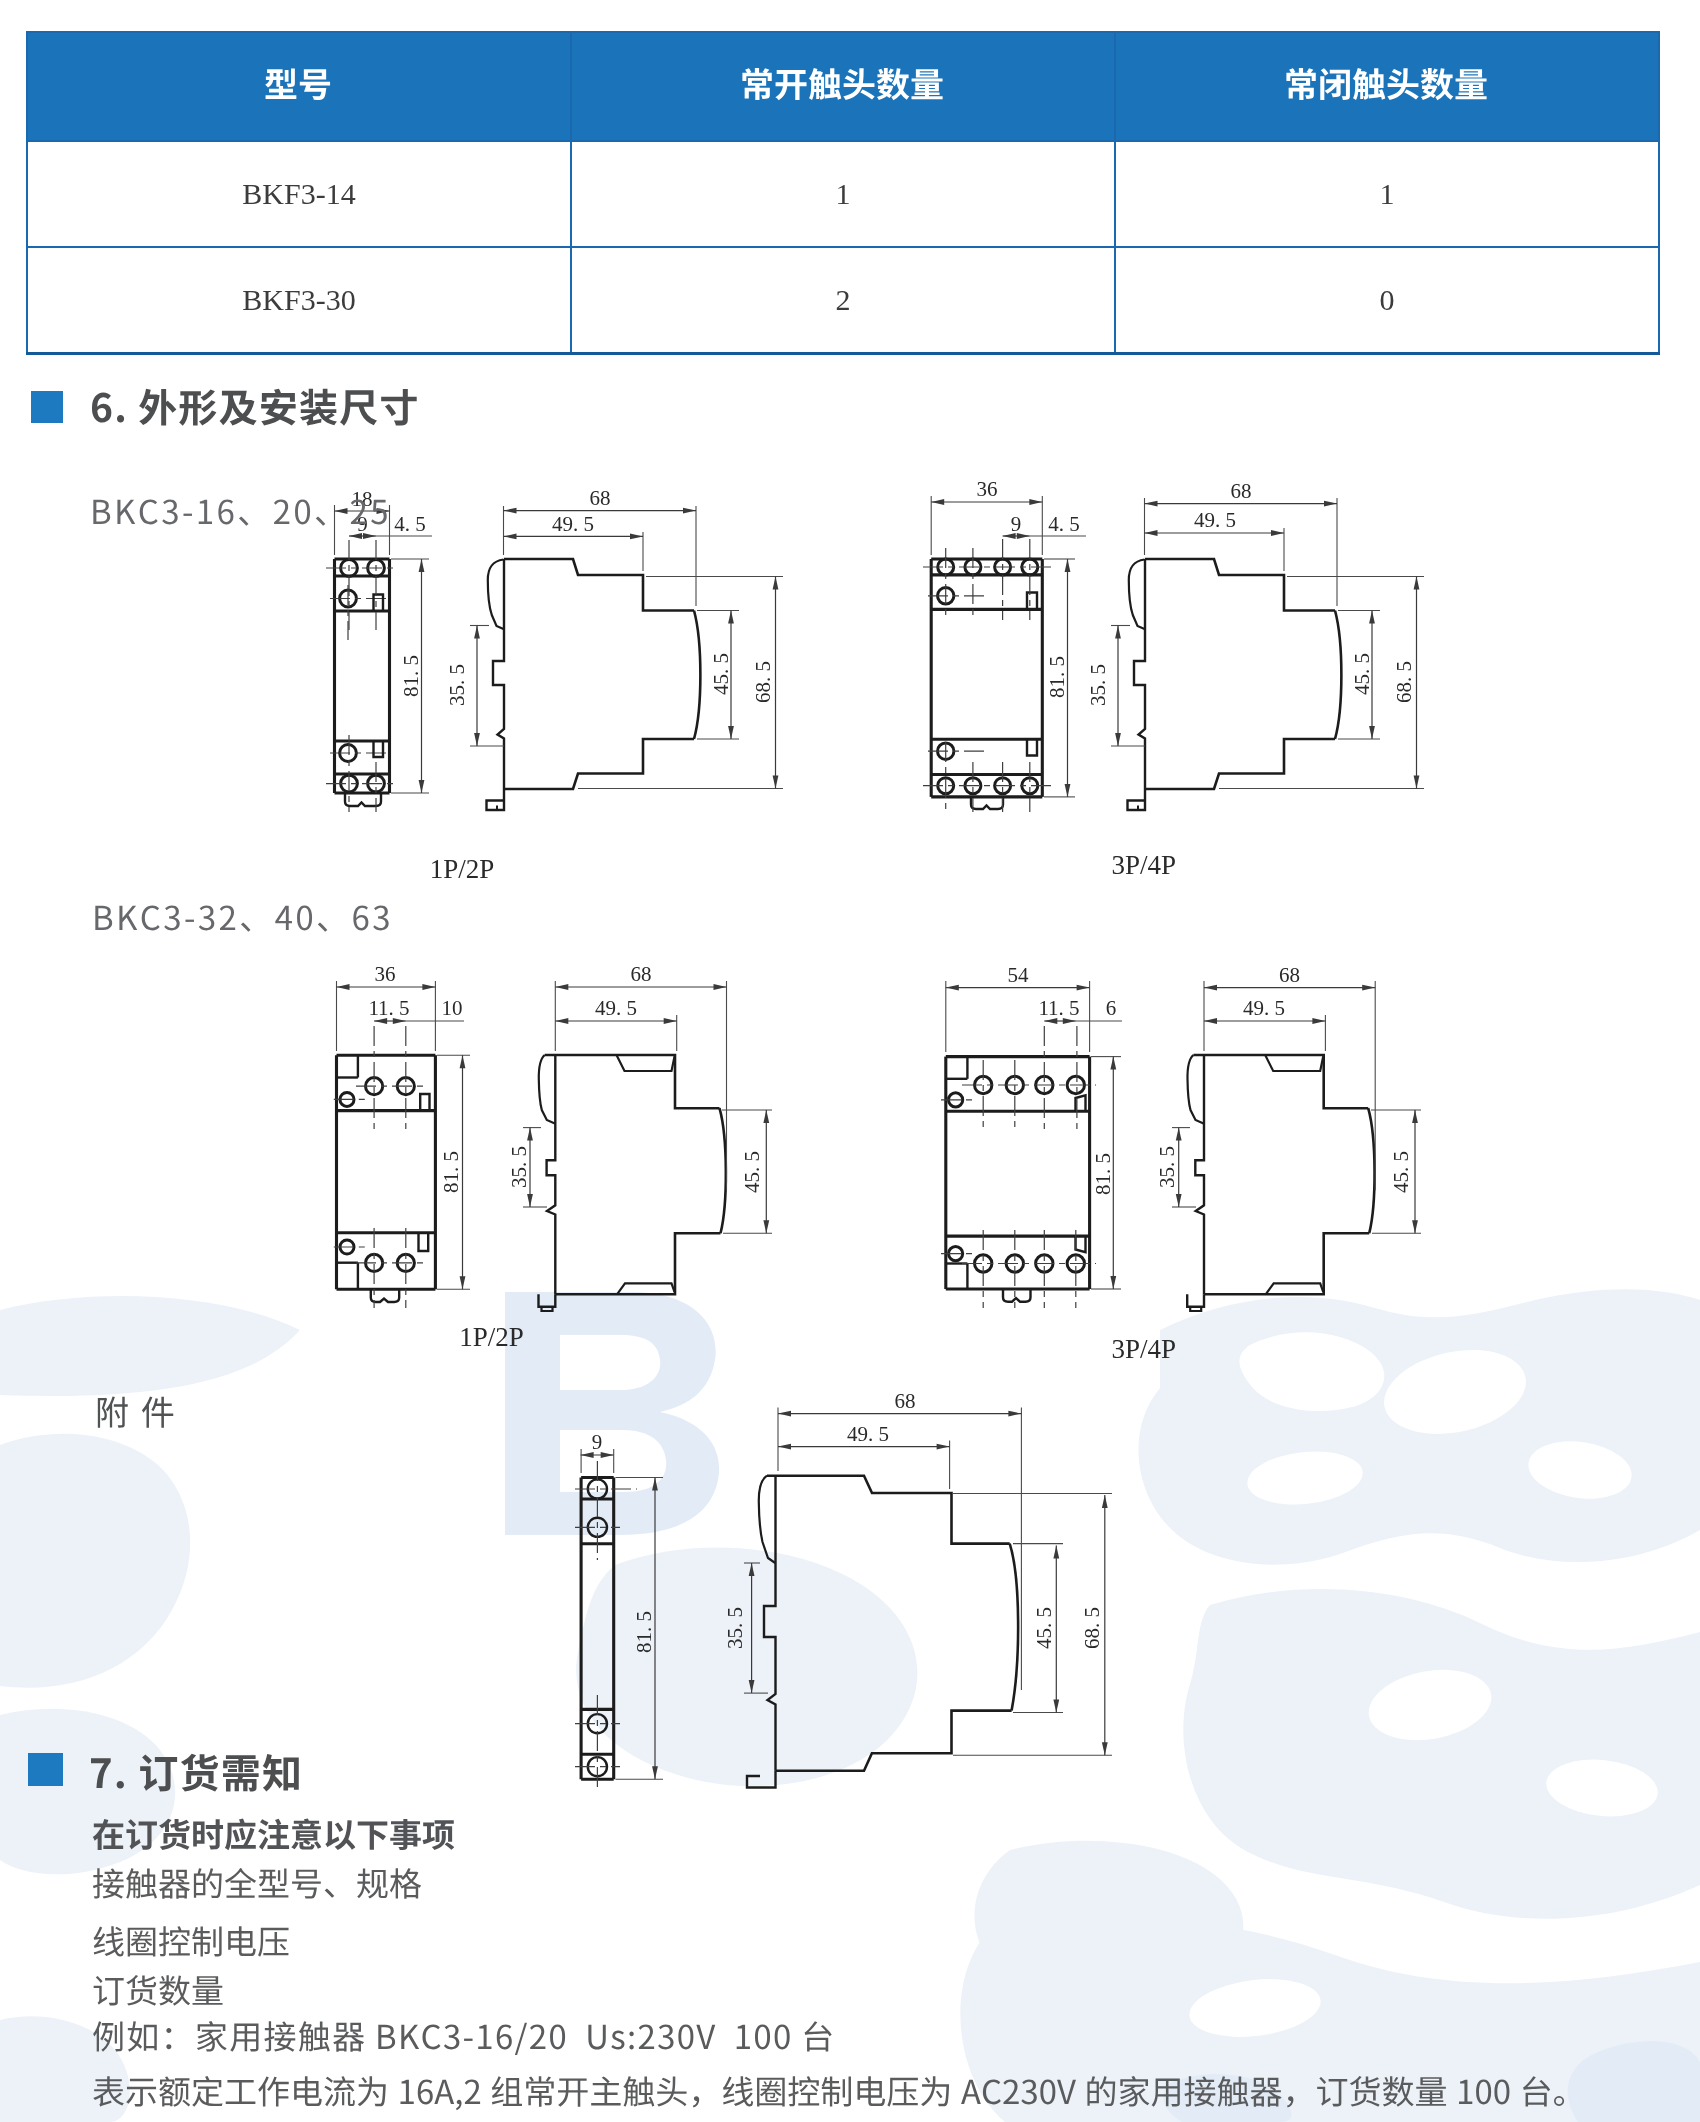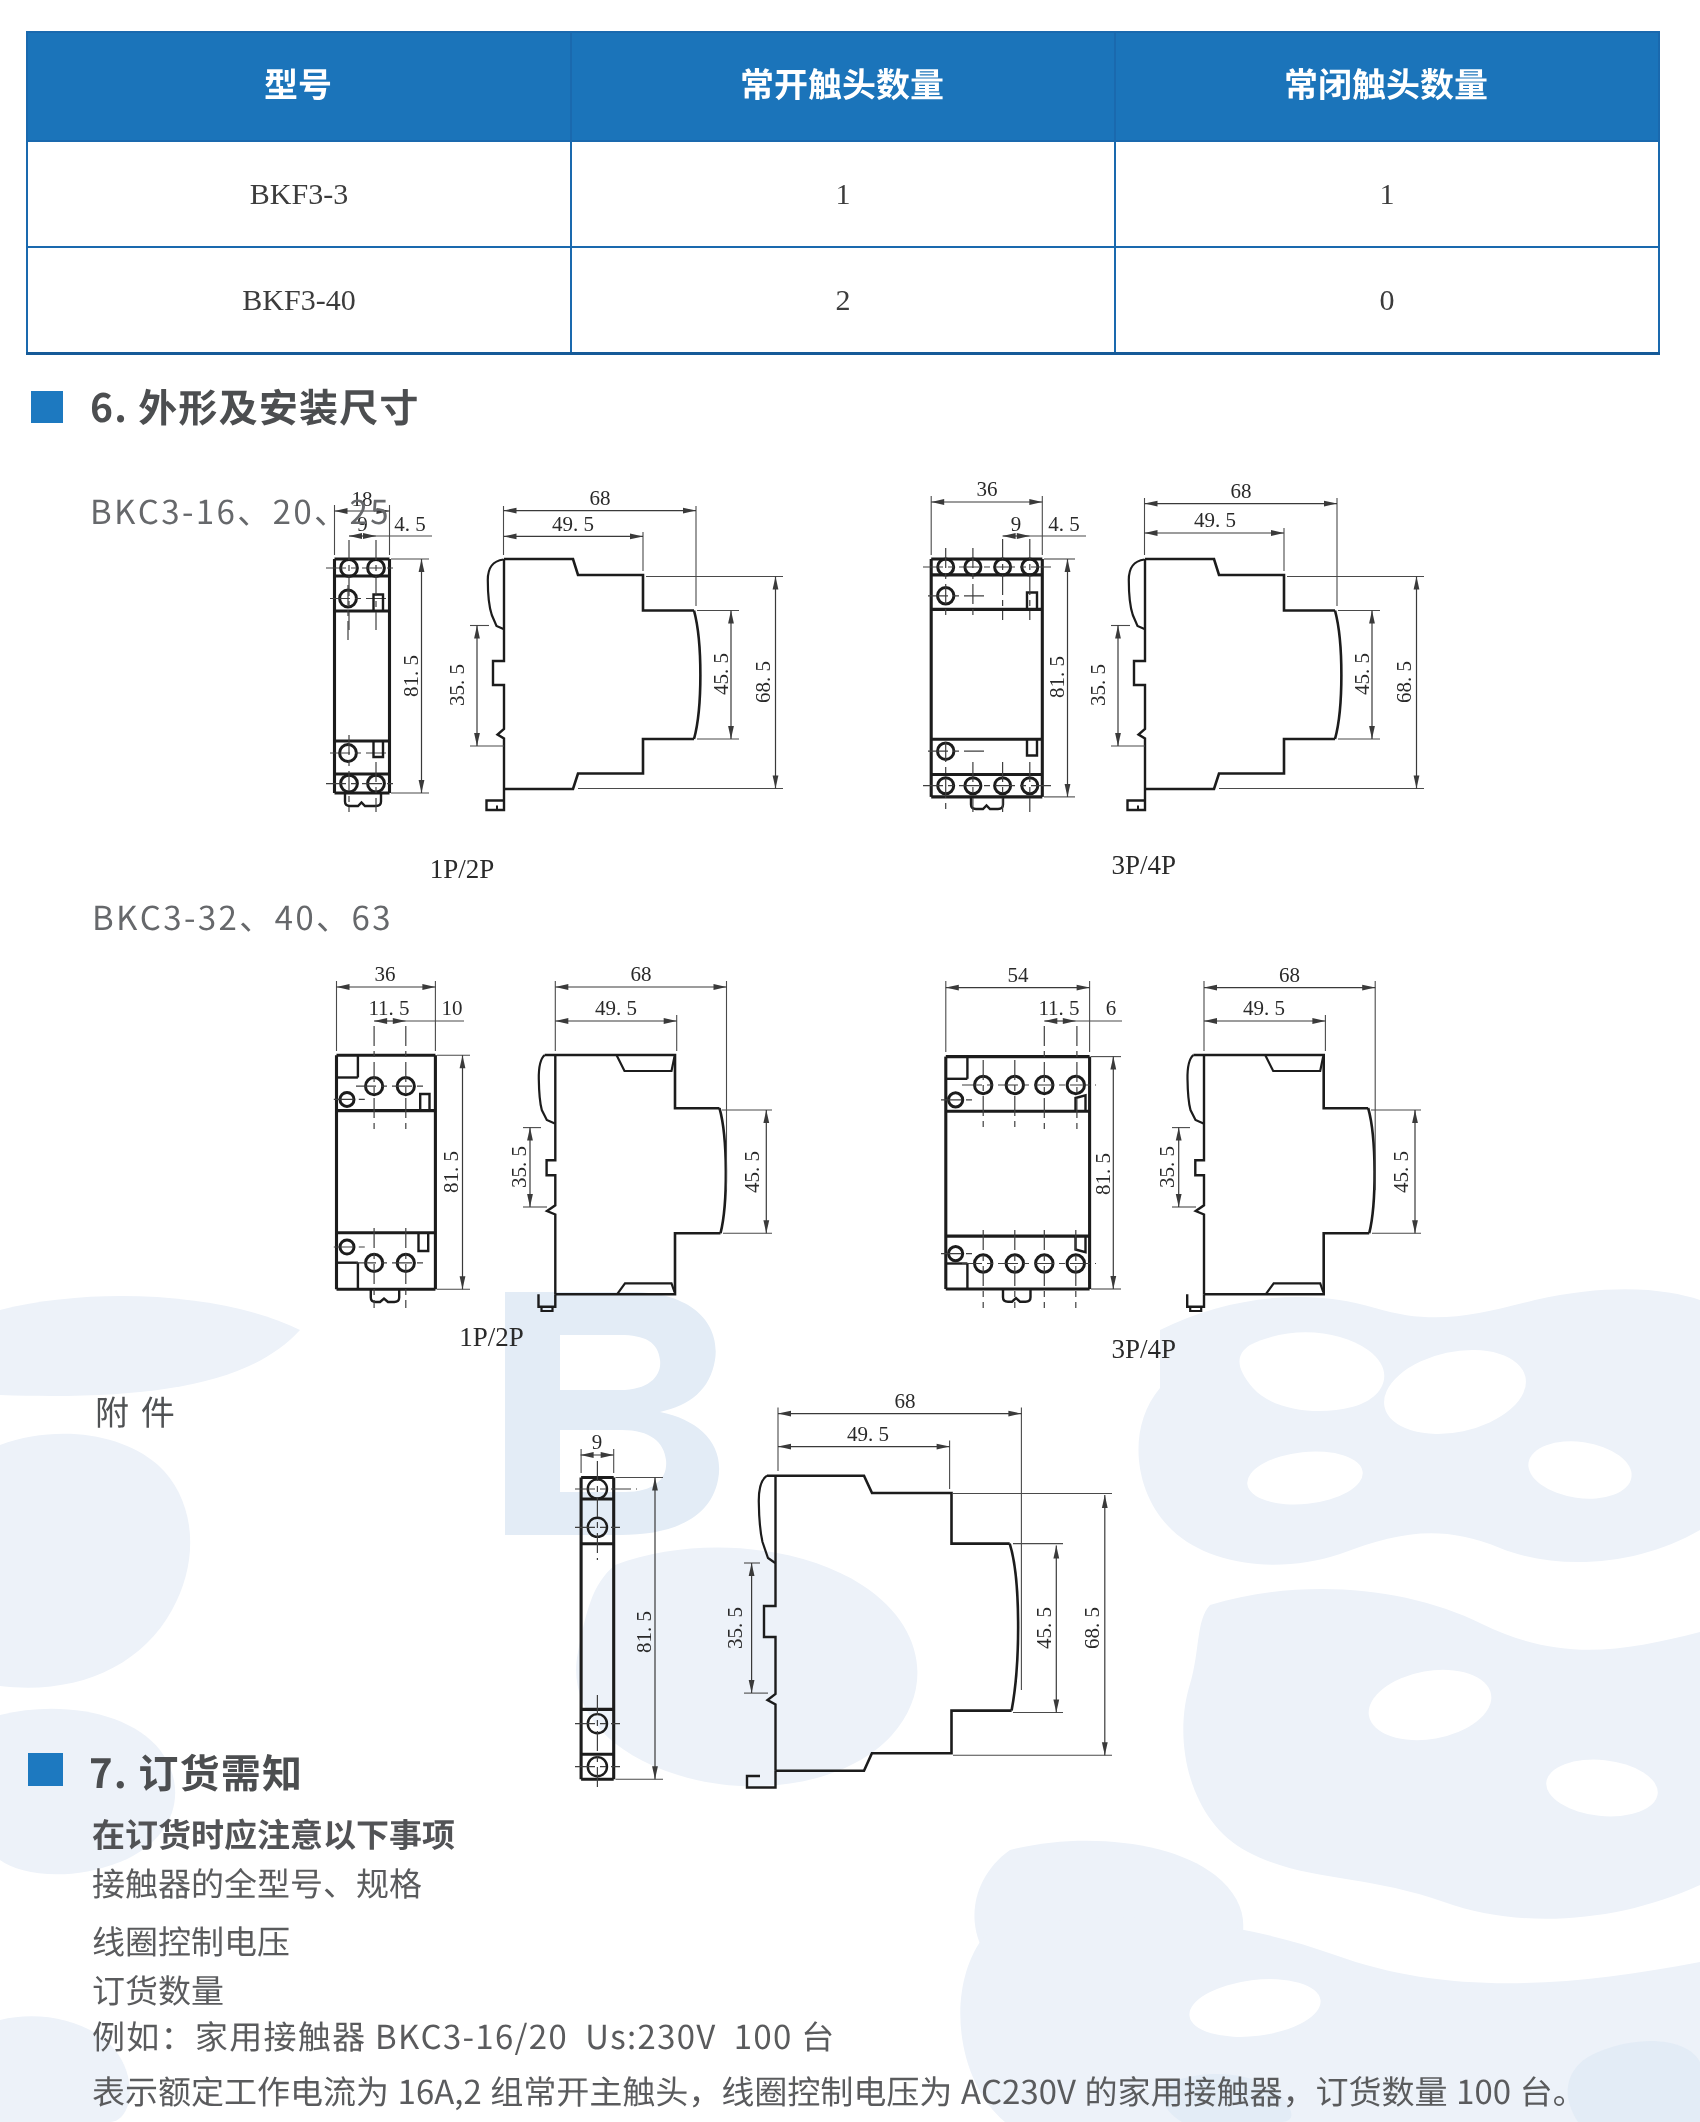--- a/index.html
+++ b/index.html
@@ -35,7 +35,7 @@
           <td></td>
         </tr>
         <tr class="r">
-          <td>BKF3-3</td>
+          <td>BKF3-14</td>
           <td>1</td>
           <td>1</td>
         </tr>

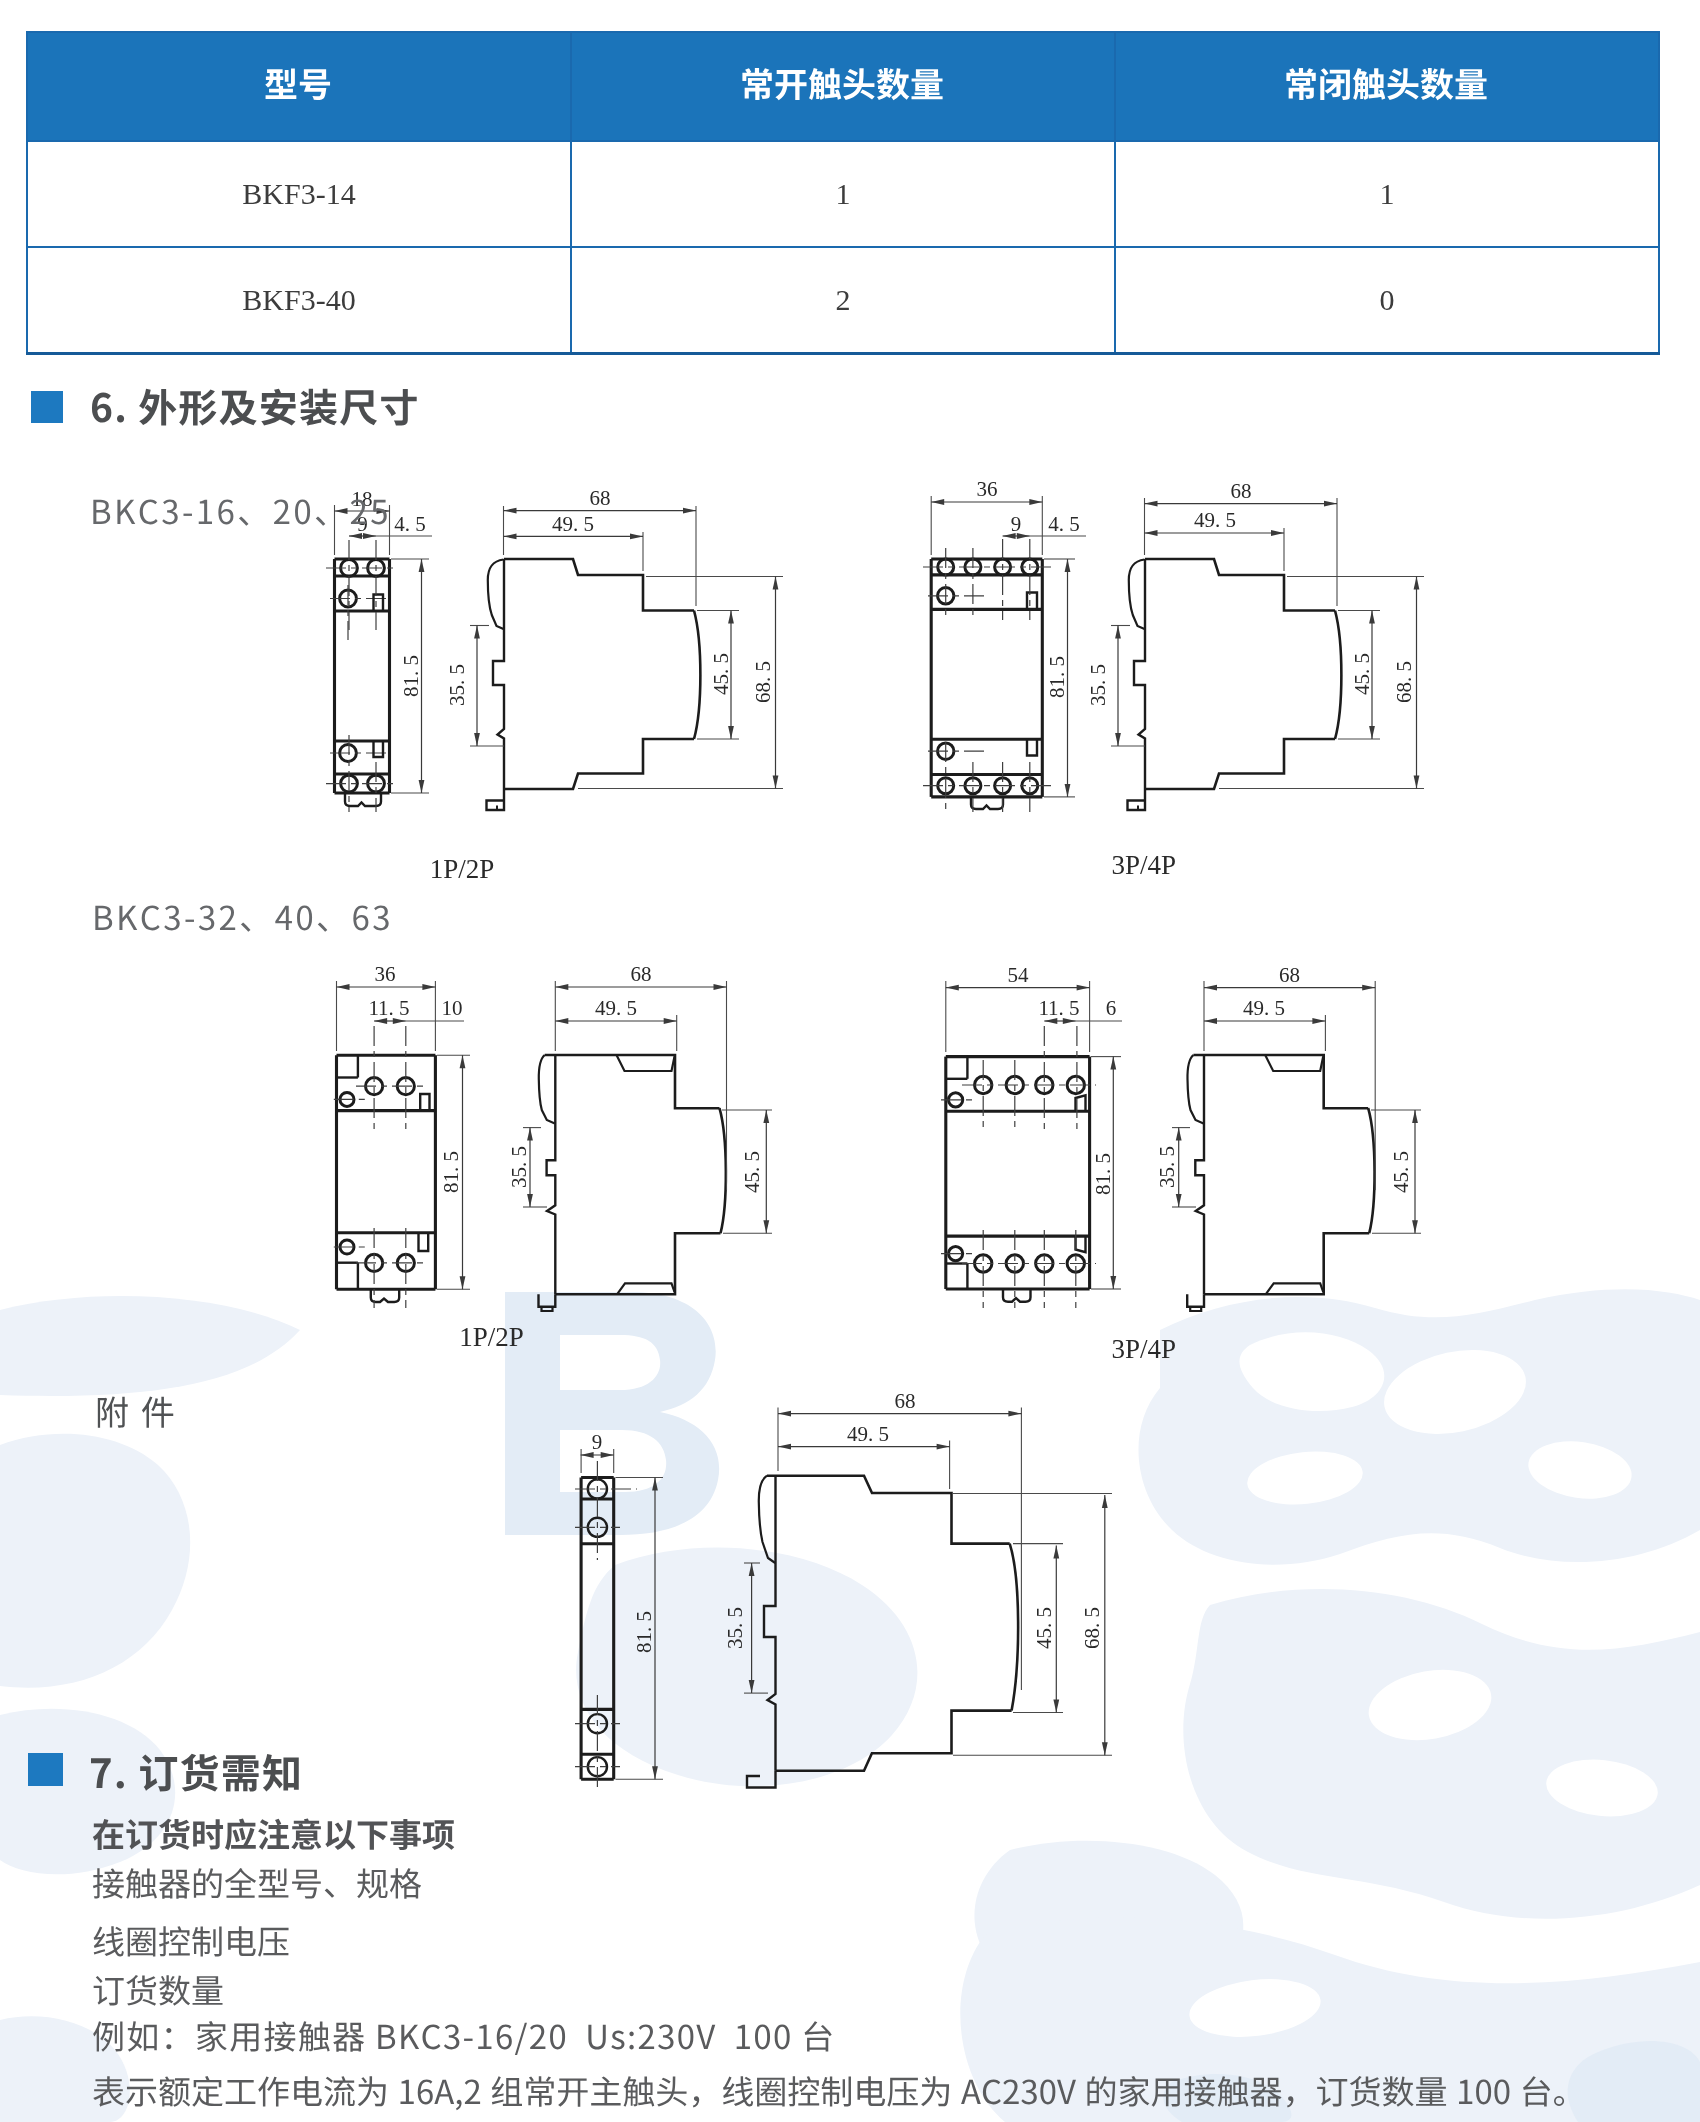--- a/index.html
+++ b/index.html
@@ -40,7 +40,7 @@
           <td>1</td>
         </tr>
         <tr class="r">
-          <td>BKF3-40</td>
+          <td>BKF3-30</td>
           <td>2</td>
           <td>0</td>
         </tr>

